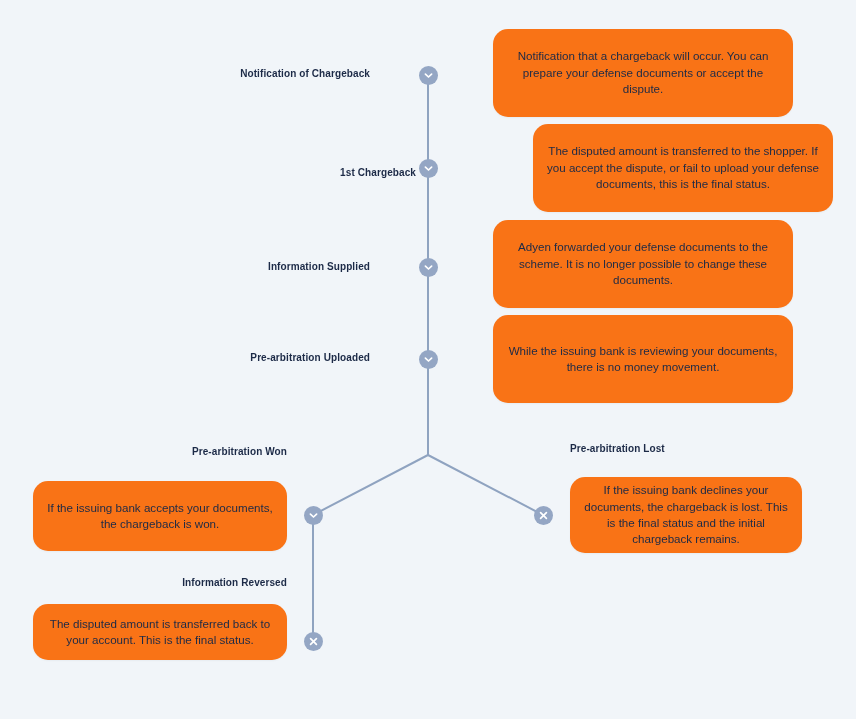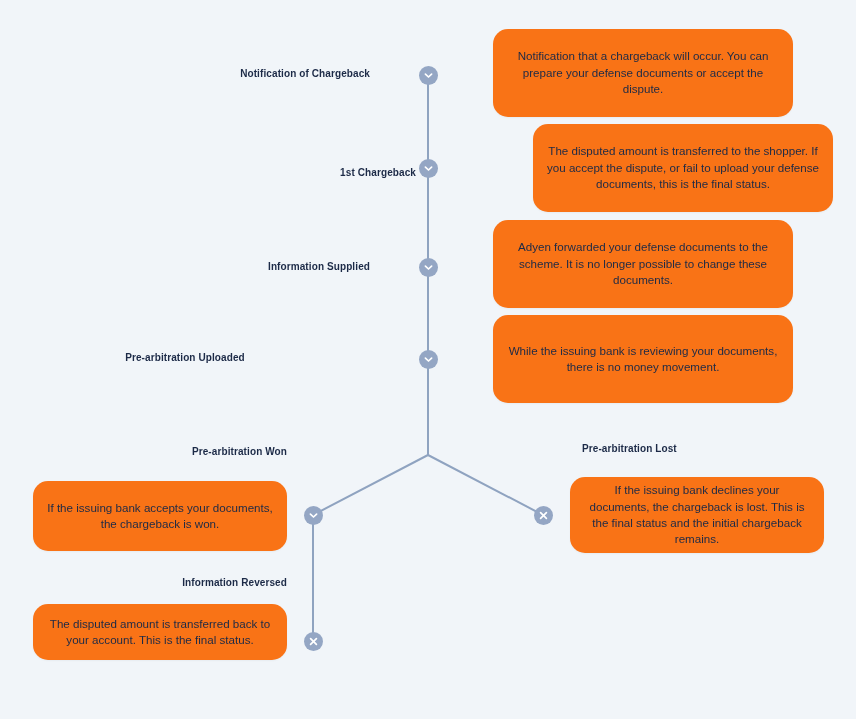--- a/index.html
+++ b/index.html
@@ -129,7 +129,7 @@
           </svg>
         </span>
       </div>
-      <div class="step-label align-right" style="top: 351px; left: 0px; width: 370px; text-align: center;">Pre-arbitration Uploaded</div>
+      <div class="step-label align-right" style="top: 351px; left: 0px; width: 370px;">Pre-arbitration Uploaded</div>
       <div class="card" style="left: 493px; top: 315px; width: 300px; height: 88px;">
         <p>While the issuing bank is reviewing your documents, there is no money movement.</p>
       </div>

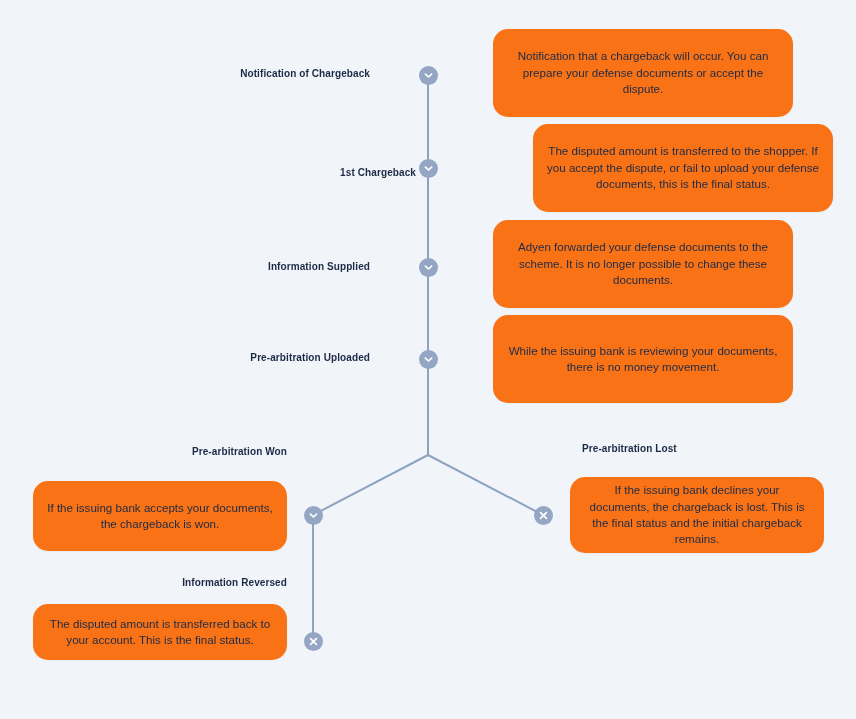--- a/index.html
+++ b/index.html
@@ -151,7 +151,7 @@
           </svg>
         </span>
       </div>
-      <div class="step-label align-left" style="top: 442px; left: 570px; margin-left: 12px;">Pre-arbitration Lost</div>
+      <div class="step-label align-left" style="top: 442px; left: 570px;">Pre-arbitration Lost</div>
       <div class="card" style="left: 570px; top: 477px; width: 254px; height: 76px;">
         <p>If the issuing bank declines your documents, the chargeback is lost. This is the final status and the initial chargeback remains.</p>
       </div>

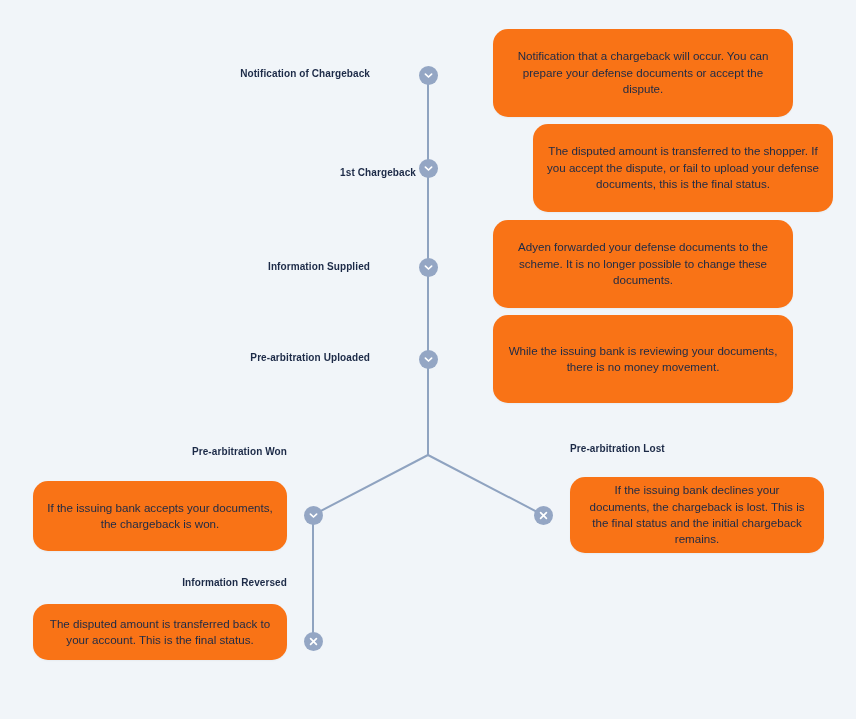--- a/index.html
+++ b/index.html
@@ -152,7 +152,7 @@
         </span>
       </div>
       <div class="step-label align-left" style="top: 442px; left: 570px;">Pre-arbitration Lost</div>
-      <div class="card" style="left: 570px; top: 477px; width: 254px; height: 76px;">
+      <div class="card" style="left: 570px; top: 477px; width: 232px; height: 76px;">
         <p>If the issuing bank declines your documents, the chargeback is lost. This is the final status and the initial chargeback remains.</p>
       </div>
       <div class="node" style="left: 533.5px; top: 505.5px; background: rgb(148, 166, 196);">

